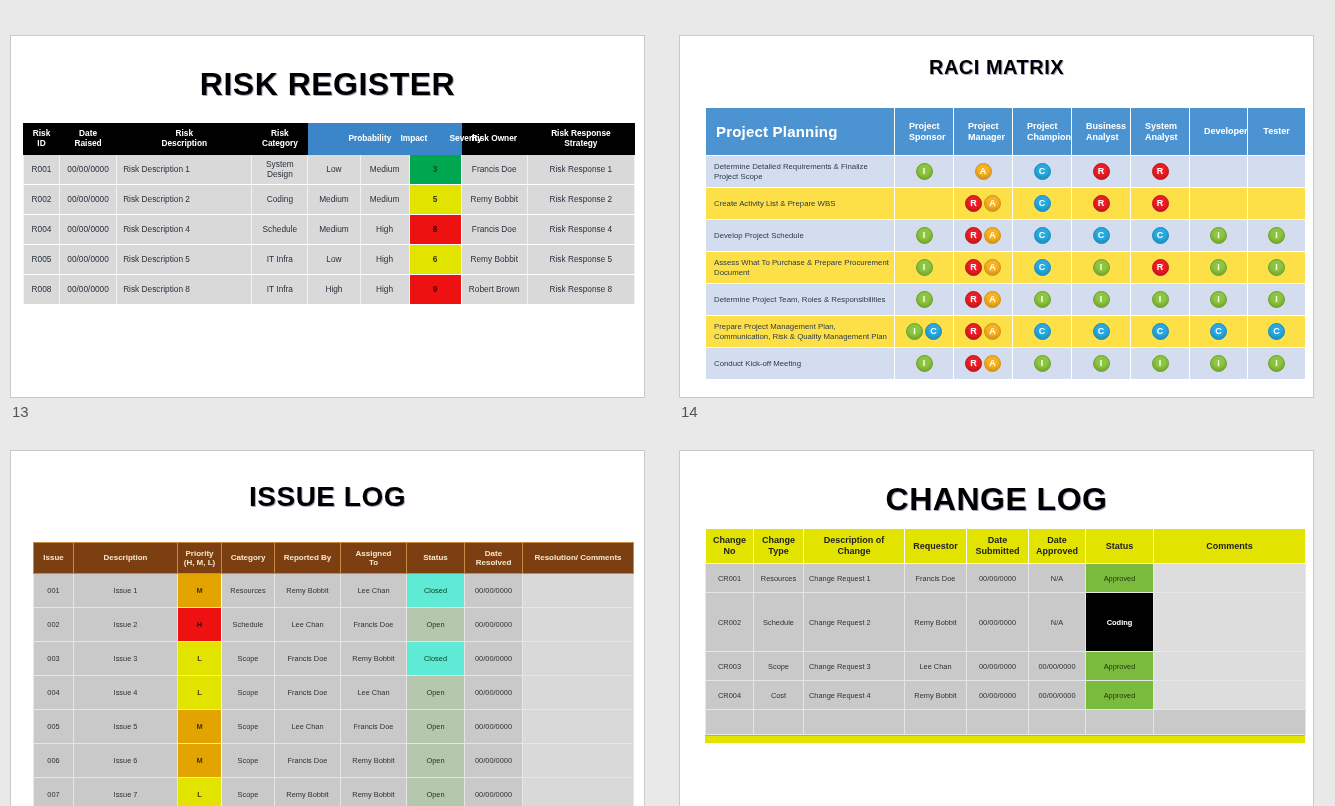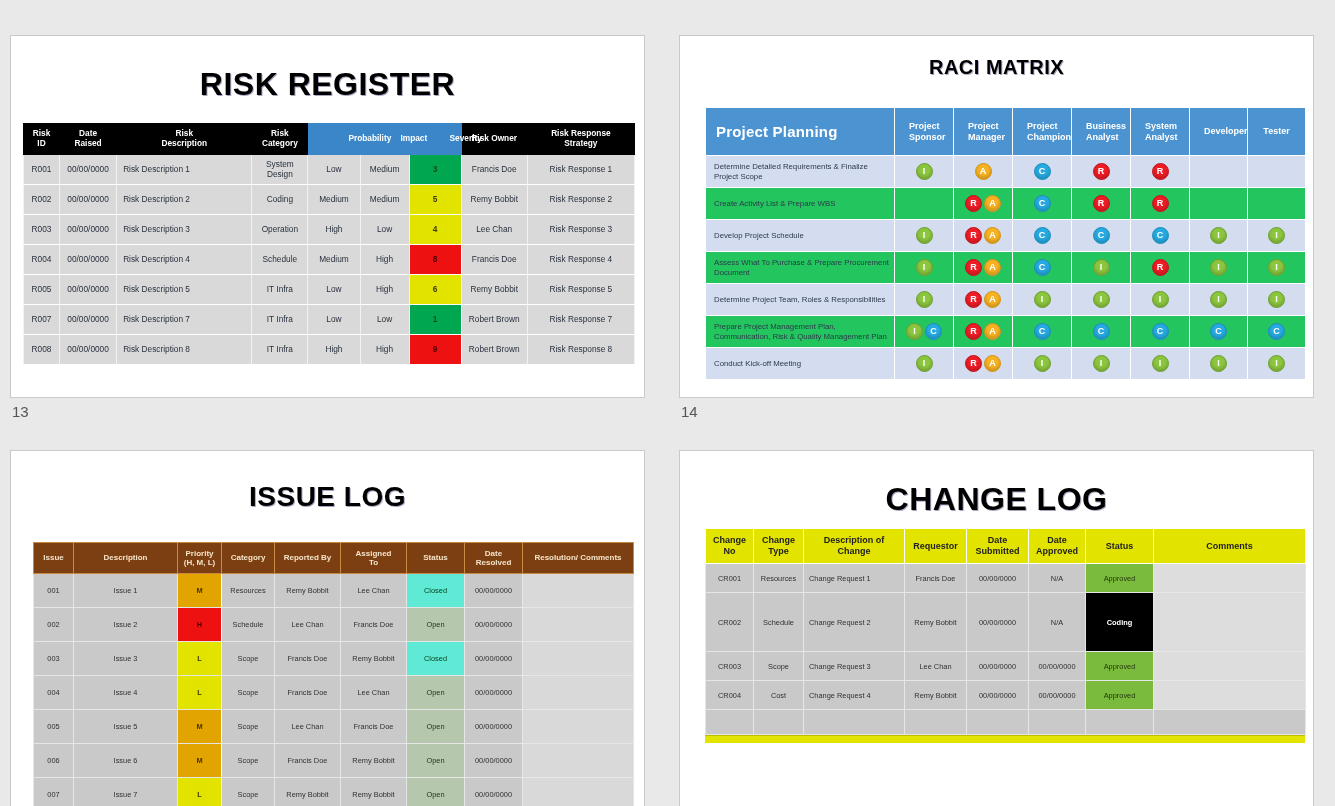--- a/index.html
+++ b/index.html
@@ -63,7 +63,7 @@
   }
   .raci td.task{text-align:left;padding-left:8px;line-height:1.25;font-size:7.8px;}
   .raci tr.odd td{background:#d3ddef;}
-  .raci tr.even td{background:#22c55e;}
+  .raci tr.even td{background:#fde047;}
   .badge{
     display:inline-block;width:15px;height:15px;border-radius:50%;
     color:#fff;font-weight:bold;font-size:9px;line-height:15px;

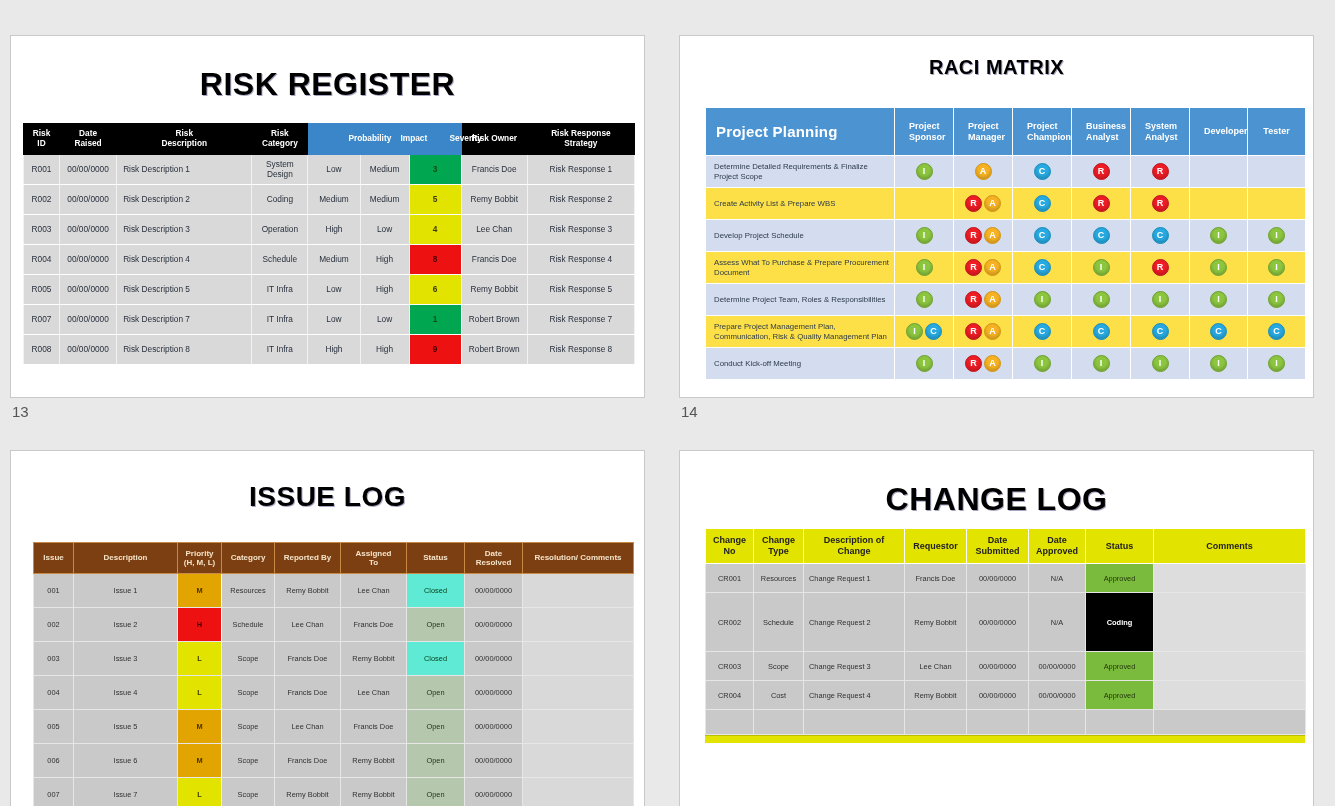--- a/index.html
+++ b/index.html
@@ -172,17 +172,6 @@
                 <td class="">Risk Response 2</td>
               </tr>
               <tr>
-                <td class="">R003</td>
-                <td class="">00/00/0000</td>
-                <td class="left">Risk Description 3</td>
-                <td class="">Operation</td>
-                <td class="">High</td>
-                <td class="">Low</td>
-                <td class="sev y">4</td>
-                <td class="">Lee Chan</td>
-                <td class="">Risk Response 3</td>
-              </tr>
-              <tr>
                 <td class="">R004</td>
                 <td class="">00/00/0000</td>
                 <td class="left">Risk Description 4</td>

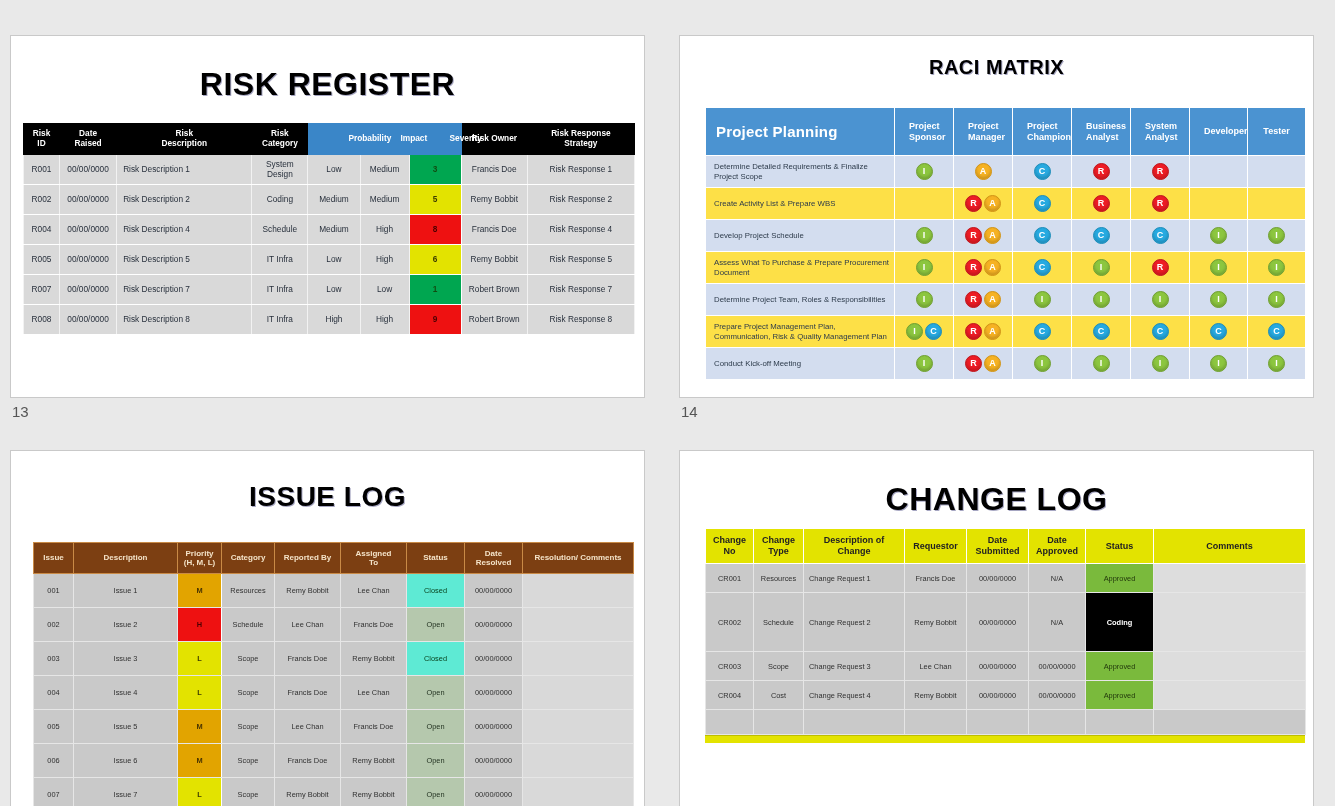--- a/index.html
+++ b/index.html
@@ -194,17 +194,6 @@
                 <td class="">Risk Response 5</td>
               </tr>
               <tr>
-                <td class="">R007</td>
-                <td class="">00/00/0000</td>
-                <td class="left">Risk Description 7</td>
-                <td class="">IT Infra</td>
-                <td class="">Low</td>
-                <td class="">Low</td>
-                <td class="sev g">1</td>
-                <td class="">Robert Brown</td>
-                <td class="">Risk Response 7</td>
-              </tr>
-              <tr>
                 <td class="">R008</td>
                 <td class="">00/00/0000</td>
                 <td class="left">Risk Description 8</td>

